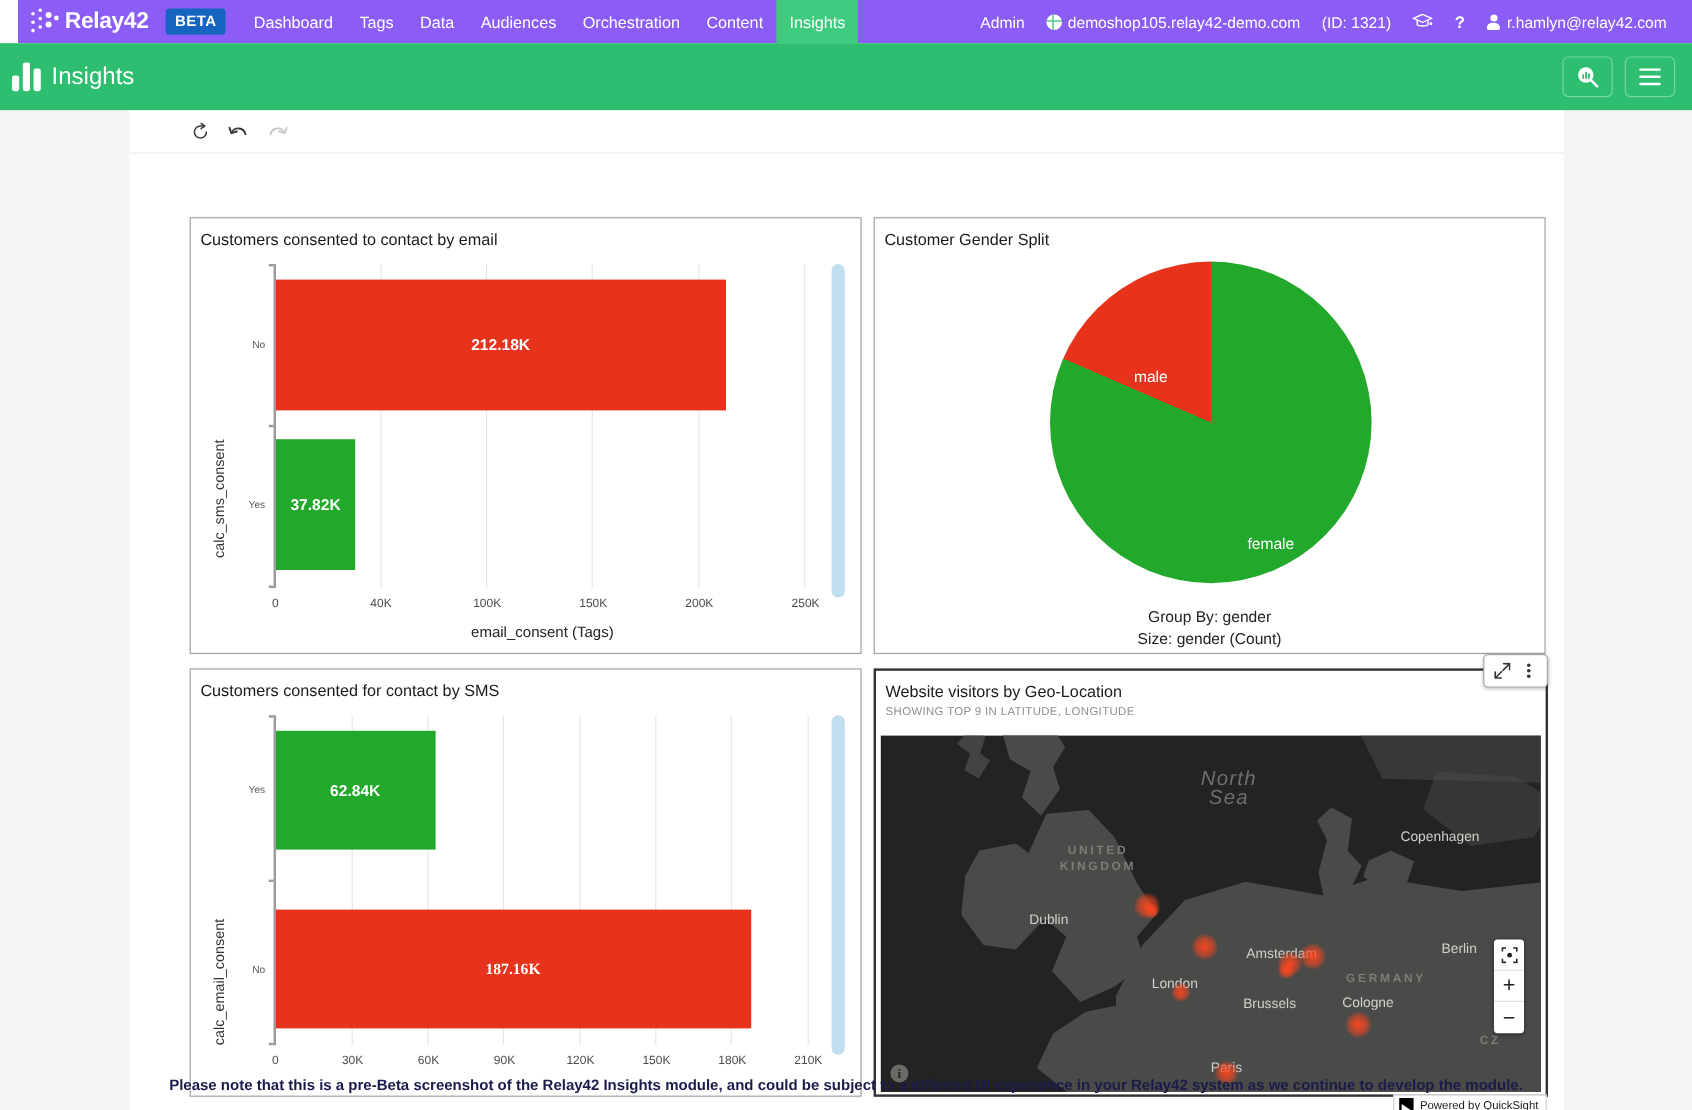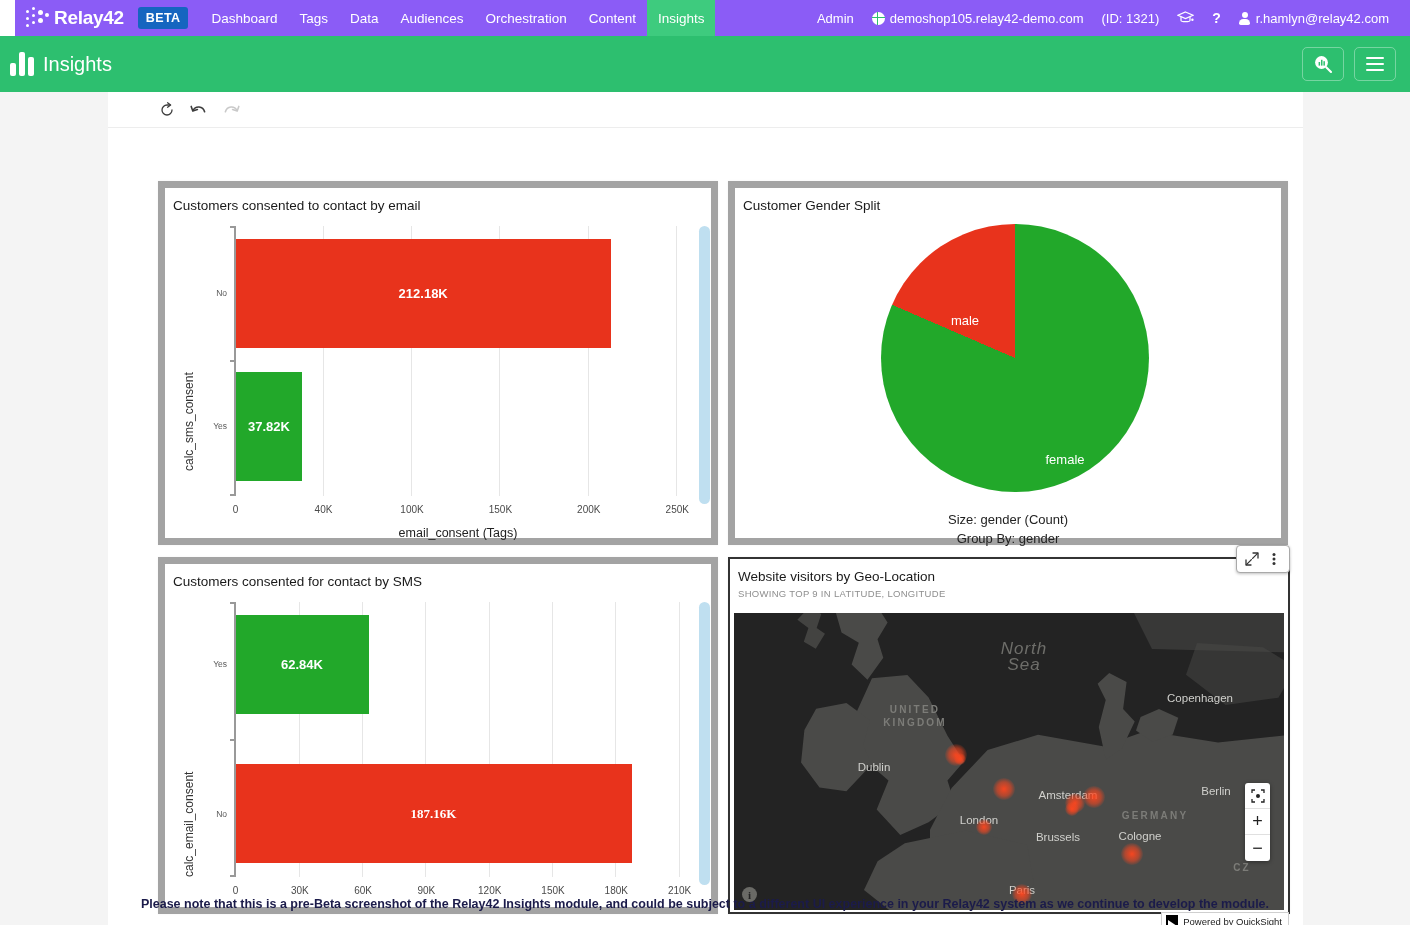--- a/index.html
+++ b/index.html
@@ -149,7 +149,7 @@
   .panel {
     position: absolute;
     background: #fff;
-    border: 7px solid #a3a3a3;
+    border: 1px solid #a3a3a3;
     box-shadow: 0 0 2px rgba(0,0,0,0.06);
   }
   .panel-title {

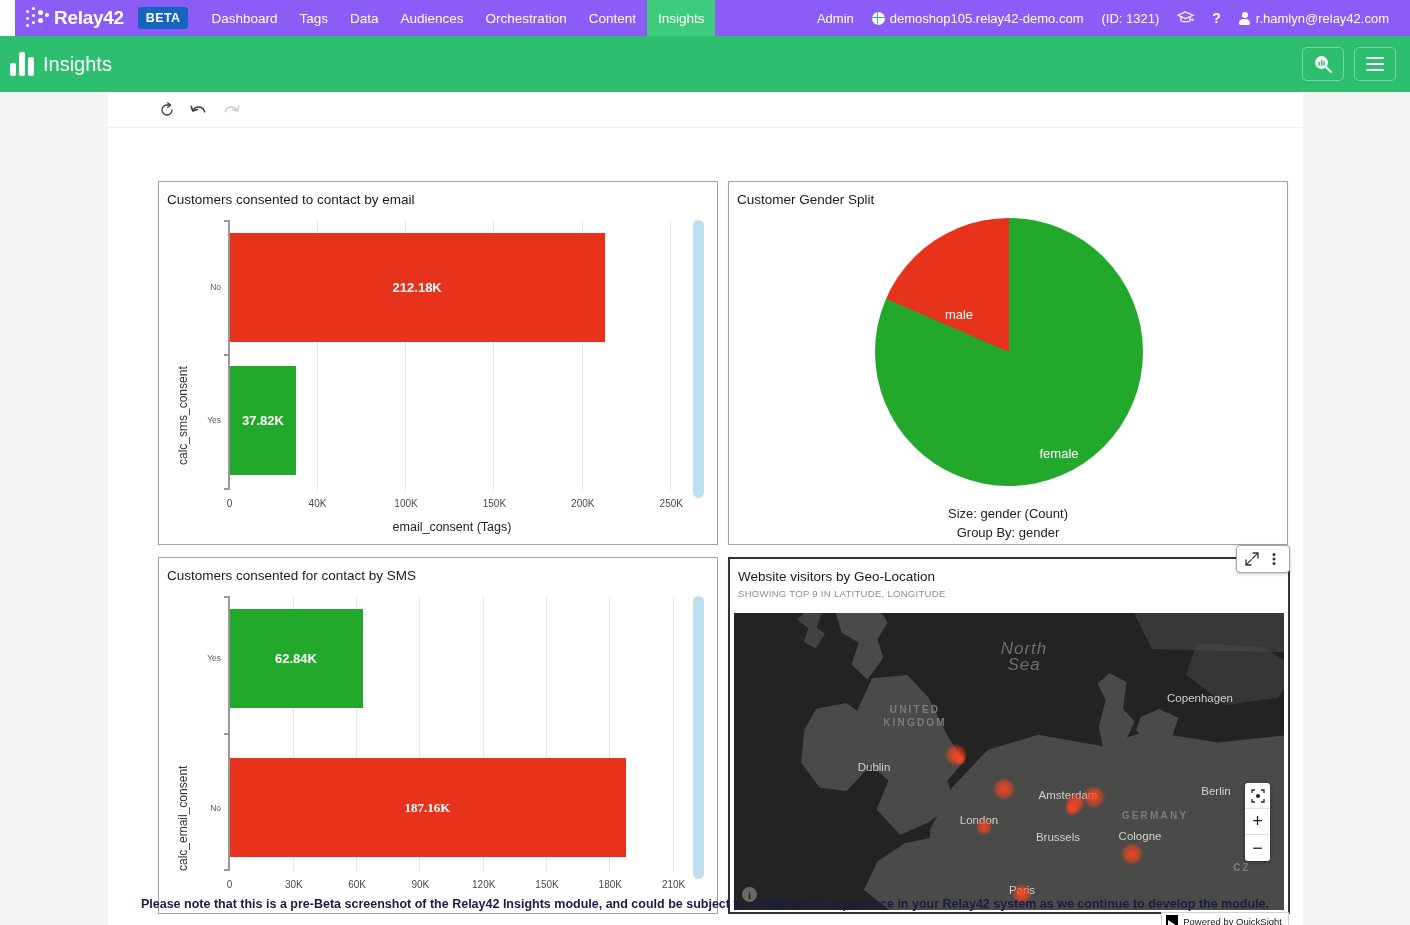--- a/index.html
+++ b/index.html
@@ -483,8 +483,8 @@
           <div class="pie-label" style="left:330px; top:243px;">female</div>
 
           <div class="pie-footer" style="top:294px;">
+            <div>Group By: gender</div>
             <div>Size: gender (Count)</div>
-            <div>Group By: gender</div>
           </div>
         </div>
       </div>

